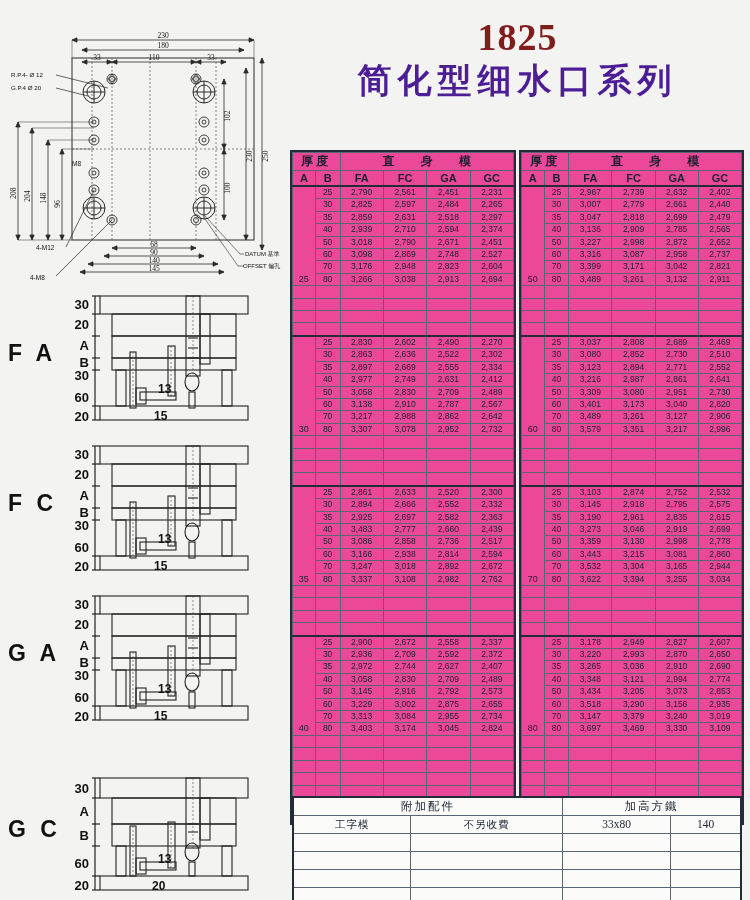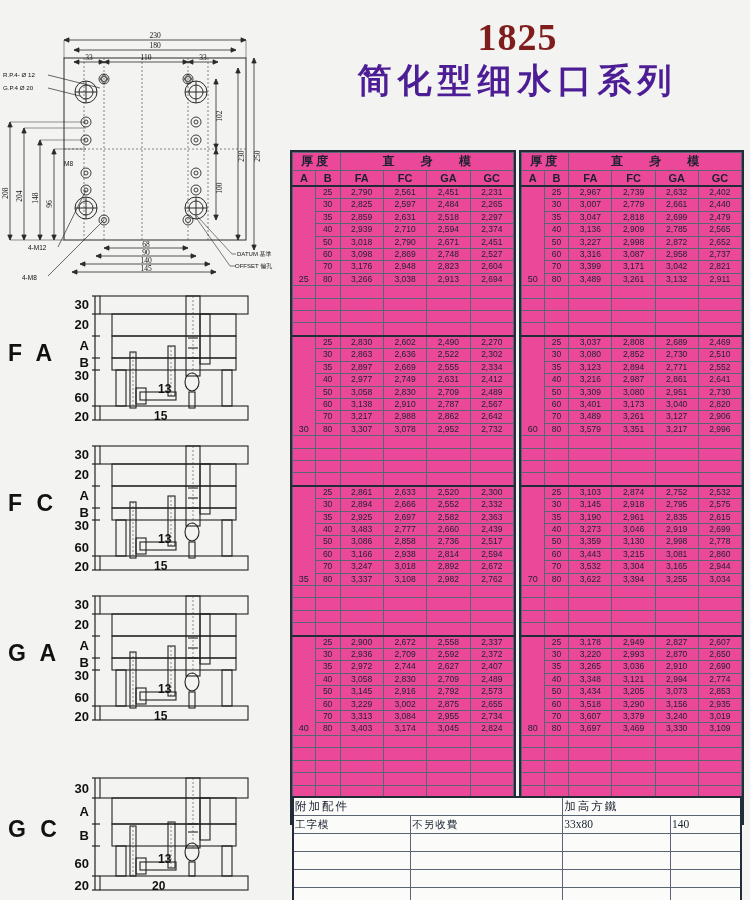--- a/index.html
+++ b/index.html
@@ -27,7 +27,7 @@
   }
 
   
-  #plan-drawing { position: absolute; left: 0; top: 18px; width: 285px; height: 265px; }
+  #plan-drawing { position: absolute; left: 8px; top: 18px; width: 285px; height: 265px; }
   #plan-drawing svg { display: block; }
 
   

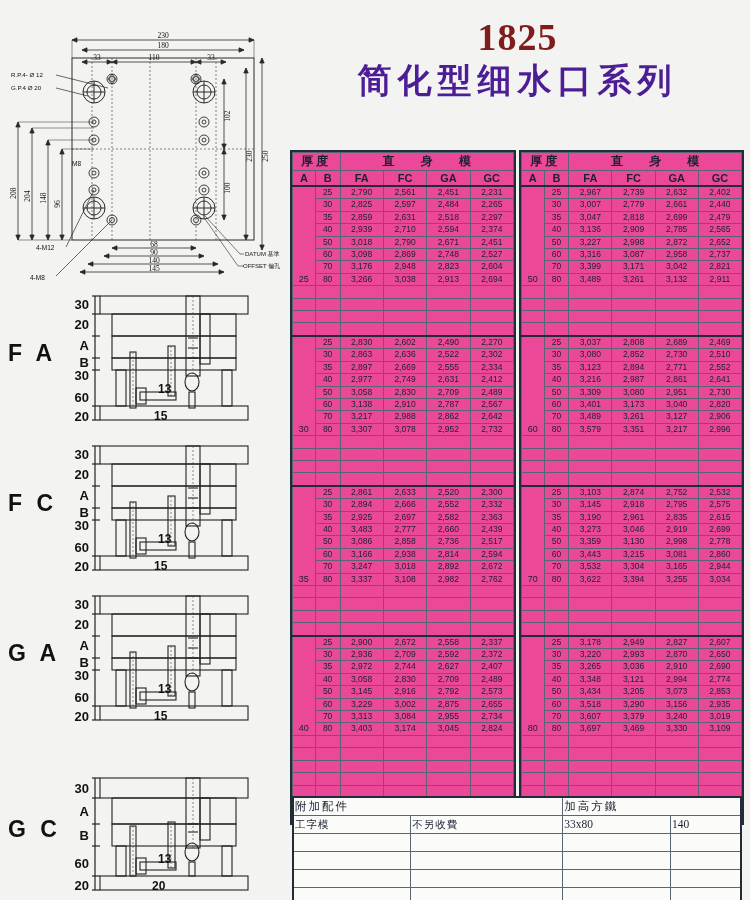--- a/index.html
+++ b/index.html
@@ -1243,7 +1243,7 @@
       </tr>
       <tr>
         <td class="col-b">70</td>
-        <td class="col-v">3,607</td>
+        <td class="col-v">3,147</td>
         <td class="col-v">3,379</td>
         <td class="col-v">3,240</td>
         <td class="col-v">3,019</td>

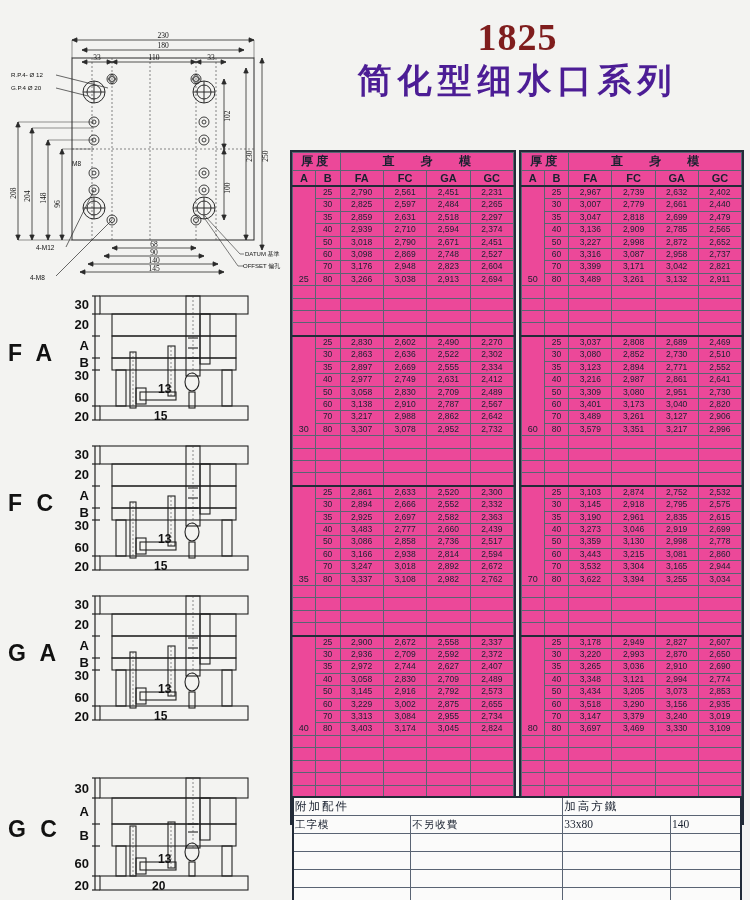--- a/index.html
+++ b/index.html
@@ -81,7 +81,7 @@
     font-family: "DejaVu Sans", sans-serif;
   }
   #accessory-table td {
-    border: 1px solid #5a6473; text-align: left;
+    border: 1px solid #5a6473; text-align: center;
     height: 15px; line-height: 15px; font-size: 11px; color: #1a2230;
   }
   #accessory-table td.grp { font-size: 11.5px; letter-spacing: 2px; }

